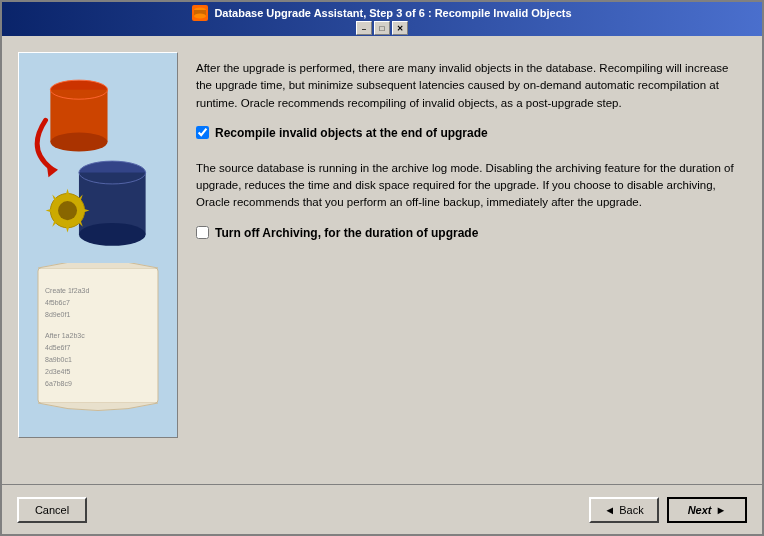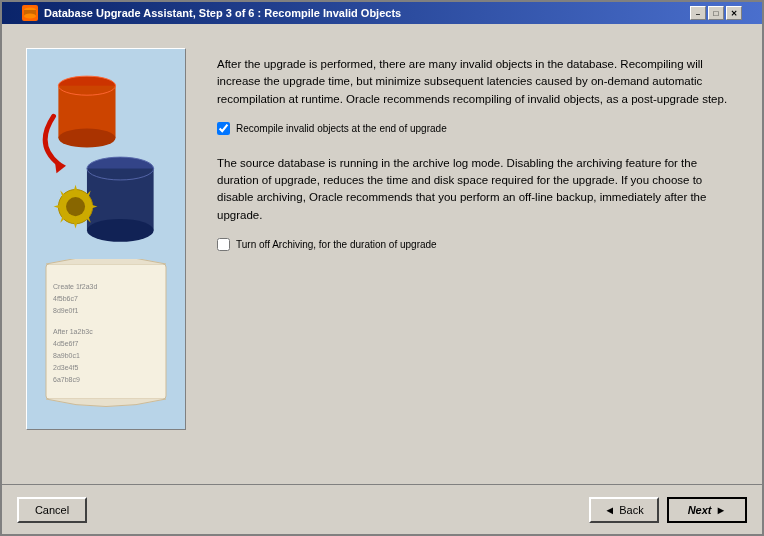--- a/index.html
+++ b/index.html
@@ -25,12 +25,13 @@
     .title-bar {
       background: linear-gradient(to right, #0a246a, #4a6fcd);
       color: white;
-      padding: 3px 20px;
+      padding: 3px 0;
       display: flex;
       align-items: center;
       justify-content: space-between;
-      height: 22px;
+      height: 34px;
       flex-shrink: 0;
+      flex-direction: column;
     }
 
     .title-bar-left {

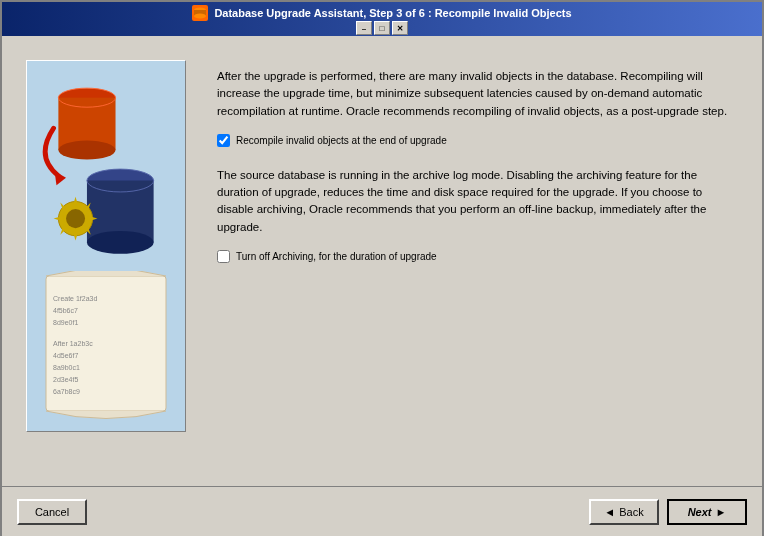--- a/index.html
+++ b/index.html
@@ -85,8 +85,8 @@
       display: flex;
       flex-direction: row;
       background: #d4d0c8;
-      padding: 24px;
-      gap: 26px;
+      padding: 16px;
+      gap: 13px;
     }
 
     .left-panel {

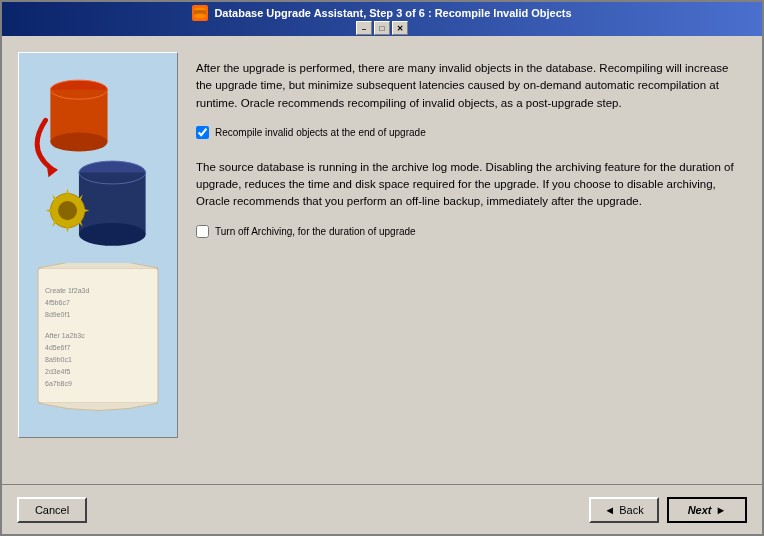--- a/index.html
+++ b/index.html
@@ -133,8 +133,9 @@
     }
 
     .checkbox-label {
-      font-size: 10px;
+      font-size: 12px;
       color: #000;
+      font-weight: bold;
     }
 
     .footer-area {

